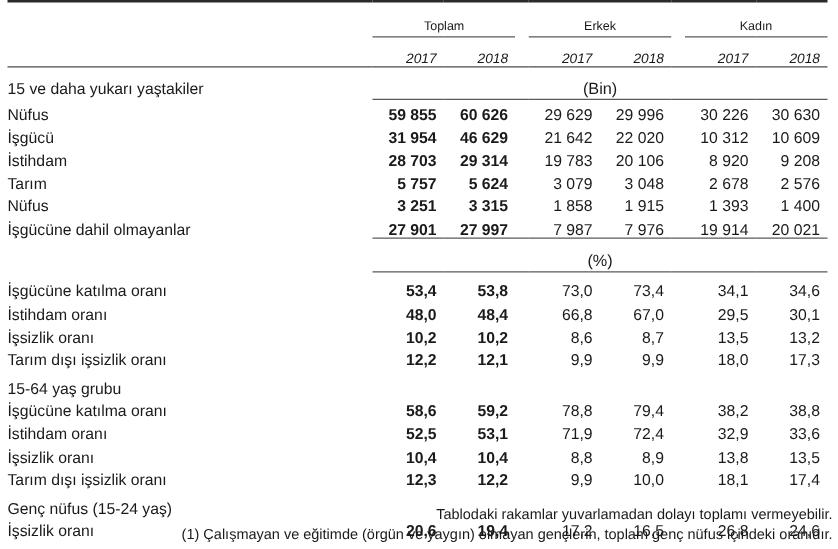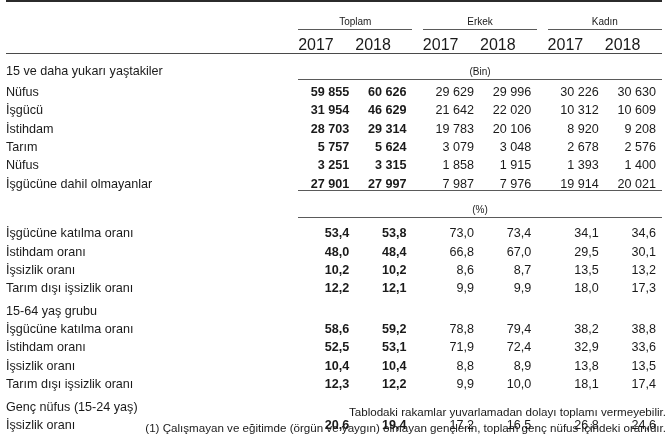--- a/index.html
+++ b/index.html
@@ -66,8 +66,10 @@
   
   .yearhdr td { height: 20px; padding-top: 3px; }
   .yearhdr td.yr {
+    text-align: right;
     padding-right: 6px;
-    font-size: 16px;
+    font-size: 11px;
+    font-style: italic;
   }
 
   

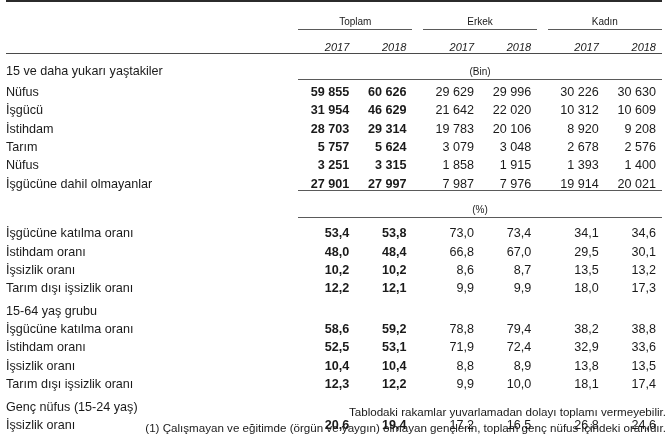--- a/index.html
+++ b/index.html
@@ -79,7 +79,7 @@
   }
   .unit td.unit-cell {
     text-align: center;
-    font-size: 10px;
+    font-size: 13px;
     border-bottom: 1px solid #5a5a5a;
     padding-bottom: 2px;
   }

